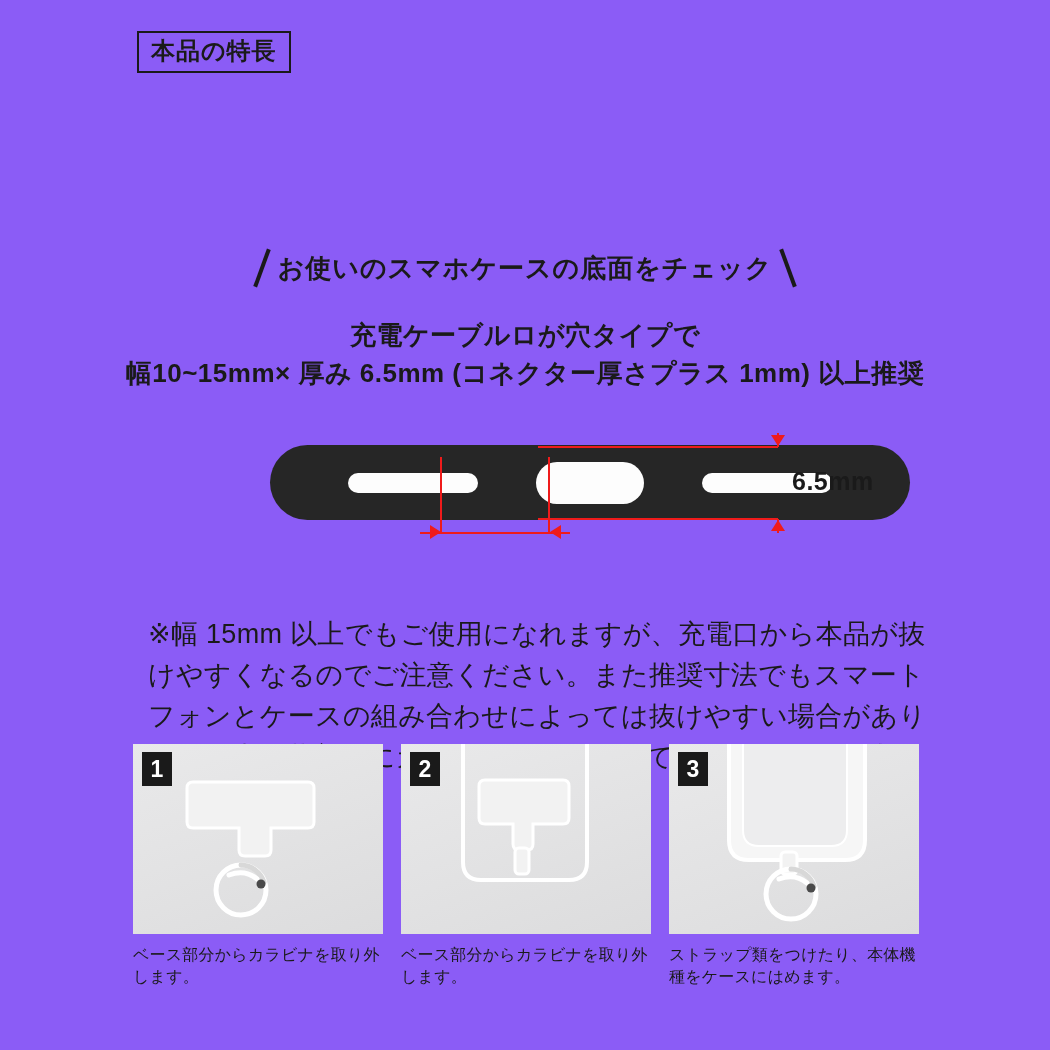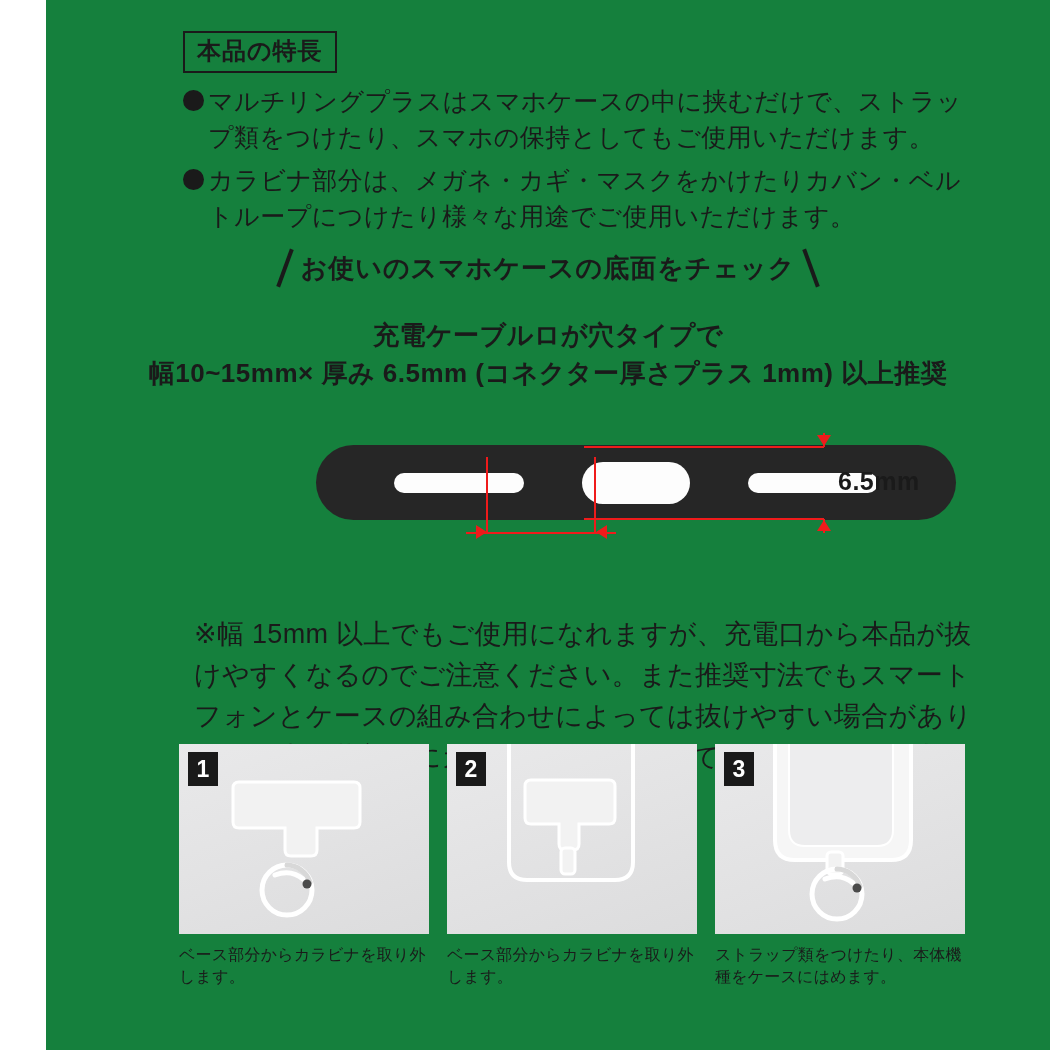--- a/index.html
+++ b/index.html
@@ -18,8 +18,7 @@
   .page {
     position: absolute;
     inset: 0;
-    background: #15803d;
-    margin-left: 46px;
+    background: #8b5cf6;
   }
 
   

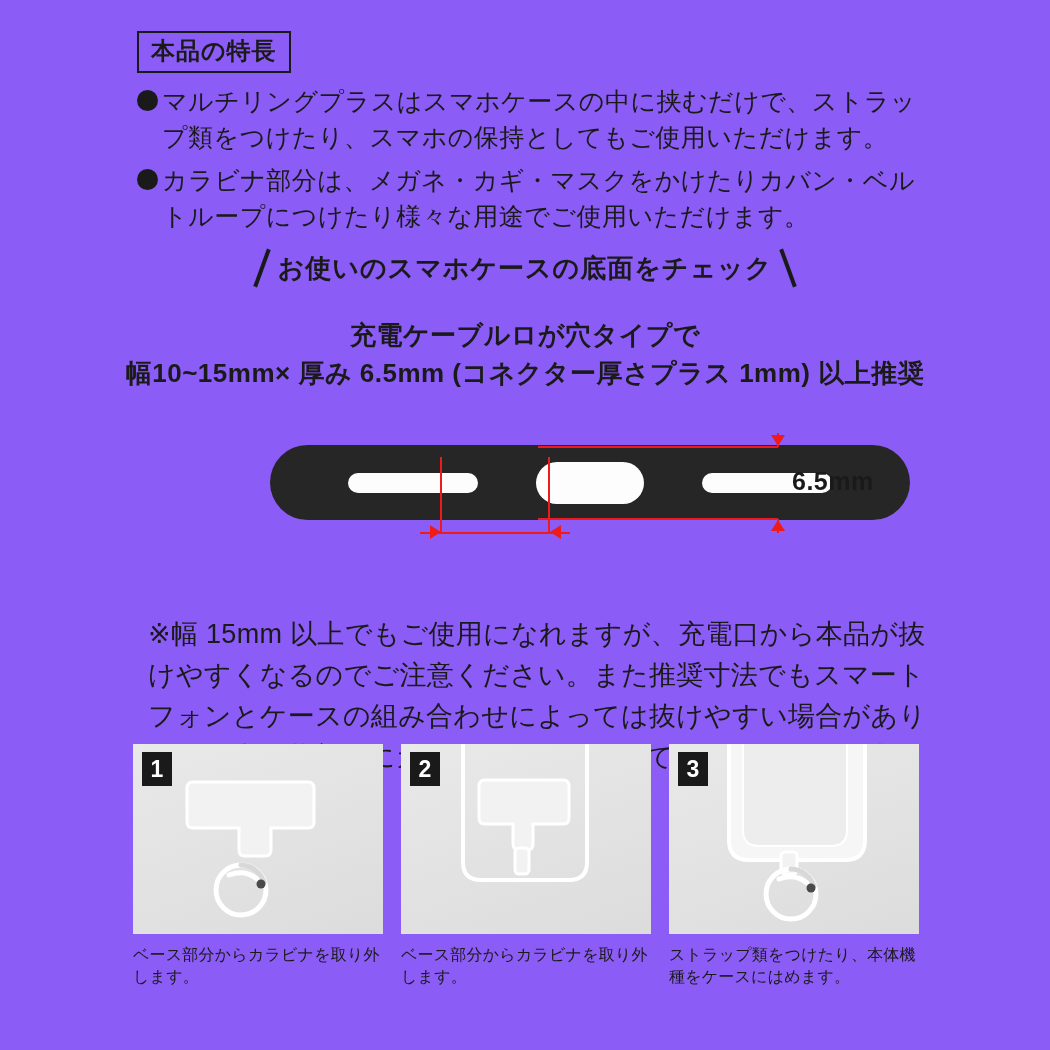--- a/index.html
+++ b/index.html
@@ -254,16 +254,6 @@
 
   <div class="badge">本品の特長</div>
 
-  <div class="bullets">
-    <div class="bullet-row">
-      <div class="dot"></div>
-      <div class="bullet-text">マルチリングプラスはスマホケースの中に挟むだけで、ストラップ類をつけたり、スマホの保持としてもご使用いただけます。</div>
-    </div>
-    <div class="bullet-row">
-      <div class="dot"></div>
-      <div class="bullet-text">カラビナ部分は、メガネ・カギ・マスクをかけたりカバン・ベルトループにつけたり様々な用途でご使用いただけます。</div>
-    </div>
-  </div>
 
   <div class="check-line">
     <div class="slash-left"></div>

